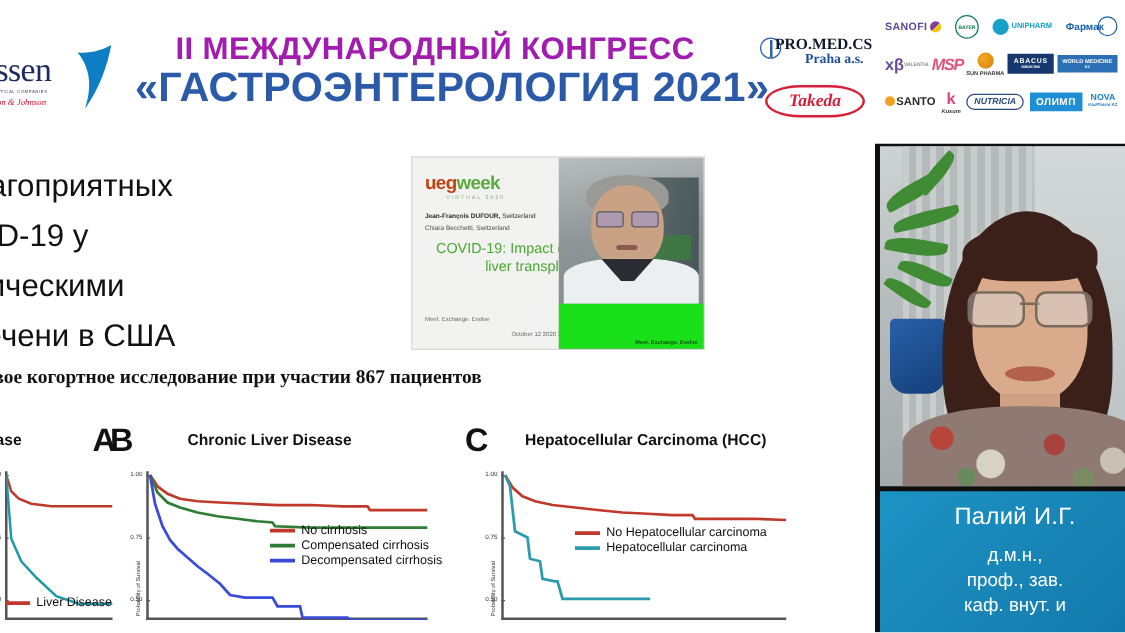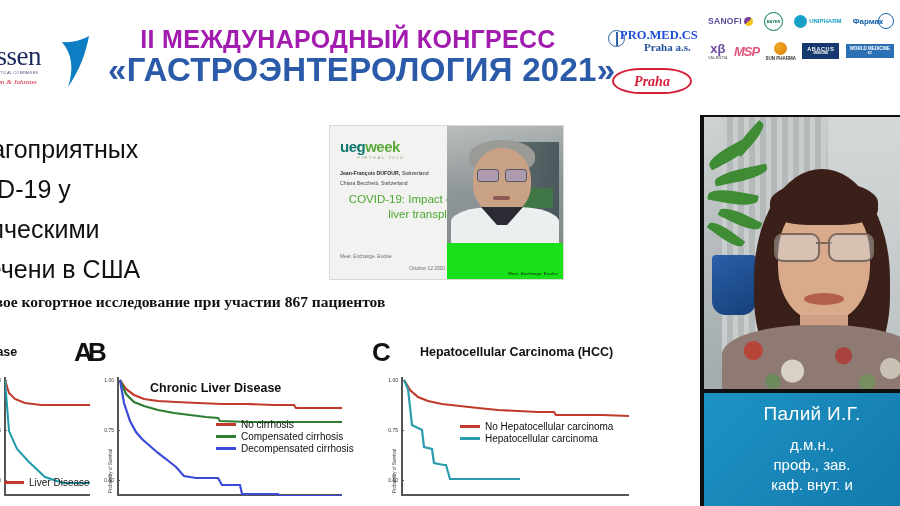--- a/index.html
+++ b/index.html
@@ -40,7 +40,7 @@
   #promed .pm-circ:after { content:""; position: absolute; left: 7px; top: 1px; width: 1.6px;
       height: 14px; background: #2e62a8; }
   #promed .pm-t1 { position: absolute; left: 16px; top: 0px; font-family: "Liberation Serif", serif;
-      font-size: 12.5px; font-weight: bold; color: #1d4ed8; white-space: nowrap; }
+      font-size: 12.5px; font-weight: bold; color: #0f172a; white-space: nowrap; }
   #promed .pm-t2 { position: absolute; left: 40px; top: 13px; font-family: "Liberation Serif", serif;
       font-size: 11px; font-weight: bold; color: #1f4e9c; white-space: nowrap; }
   #takeda { position: absolute; left: 8px; top: 40px; width: 80px; height: 26px;

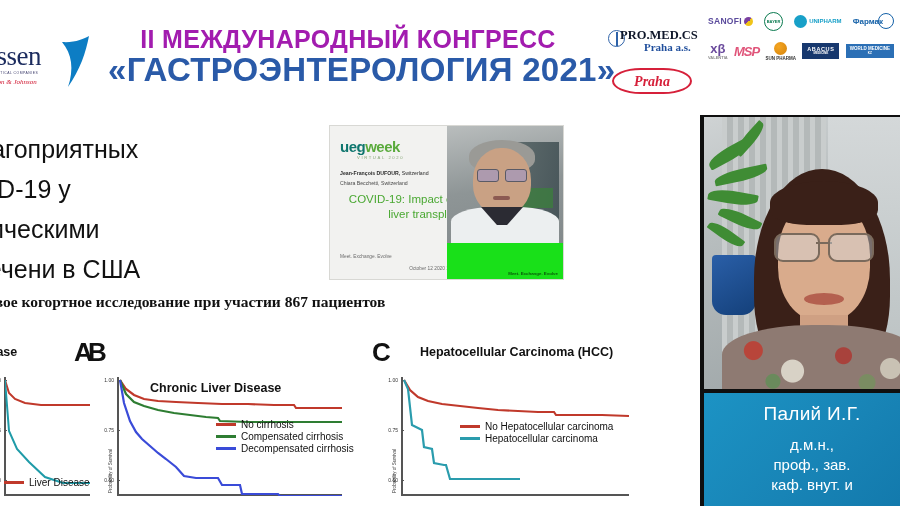--- a/index.html
+++ b/index.html
@@ -68,7 +68,7 @@
   .sp-farmak { color: #1461a8; font-size: 8px; }
   .sp-farmak .arc { display:inline-block; width: 16px; height: 16px; border-radius: 50%;
       border: 1.5px solid #1461a8; margin-left: -5px; vertical-align: -4px; }
-  .sp-valenta { color: #6a4a9c; flex-direction: column; line-height: 1; }
+  .sp-valenta { color: #6a4a9c; flex-direction: row; line-height: 1; }
   .sp-valenta .big { font-size: 13px; }
   .sp-valenta .sm { font-size: 4px; color: #888; margin-top: 1px; }
   .sp-msp { color: #e0557a; font-size: 13px; letter-spacing: -1px; font-style: italic; }

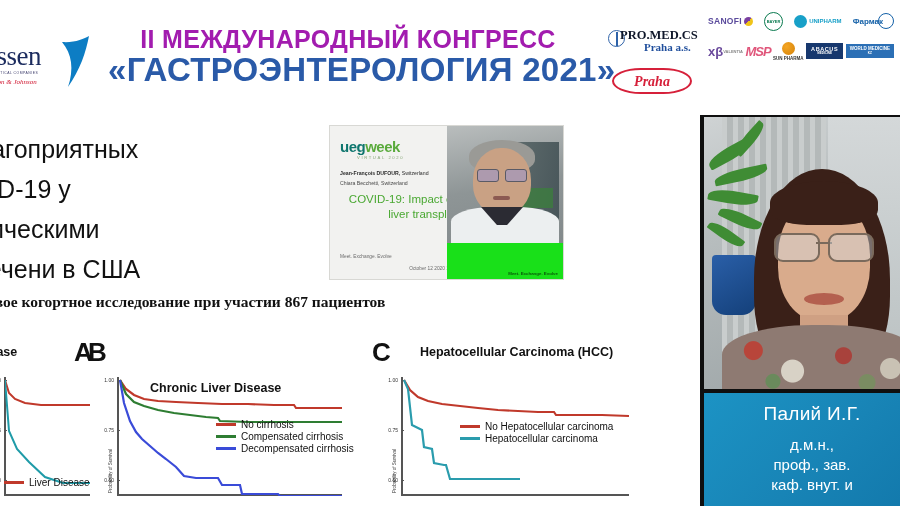--- a/index.html
+++ b/index.html
@@ -261,7 +261,7 @@
         <div class="pm-t2">Praha a.s.</div>
       </div>
       <div id="takeda">
-        <span>Praha</span>
+        <span>Takeda</span>
       </div>
     </div>
 

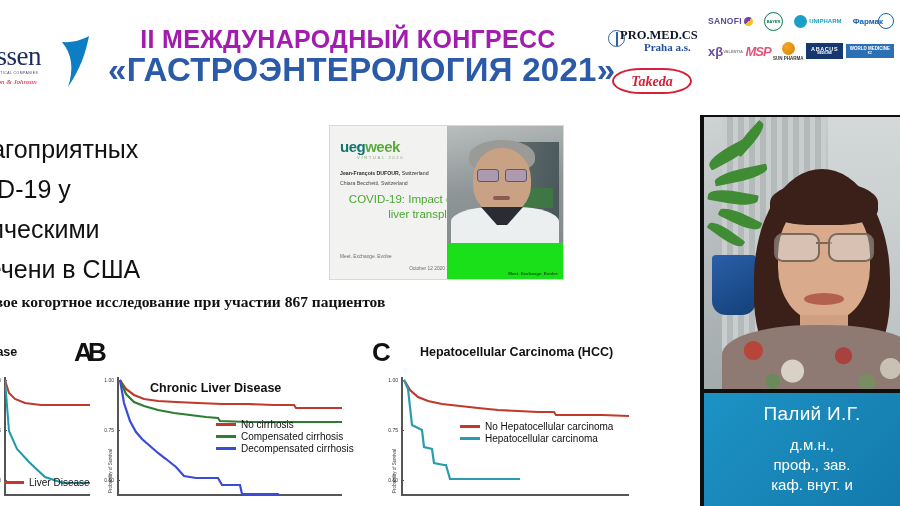--- a/index.html
+++ b/index.html
@@ -306,6 +306,26 @@
           <span class="k2">KZ</span>
         </div>
       </div>
+      <div class="sp-row">
+        <div class="sp sp-santo">
+          <span class="og"></span>
+            <span>SANTO</span>
+        </div>
+        <div class="sp sp-kusum">
+          <span class="kb">k</span>
+          <span class="kt">Kusum</span>
+        </div>
+        <div class="sp sp-nutricia">
+          <span>NUTRICIA</span>
+        </div>
+        <div class="sp sp-olimp">
+          <span>ОЛИМП</span>
+        </div>
+        <div class="sp sp-nova">
+          <span class="n1">NOVA</span>
+          <span class="n2">KazPharm KZ</span>
+        </div>
+      </div>
     </div>
   </div>
 

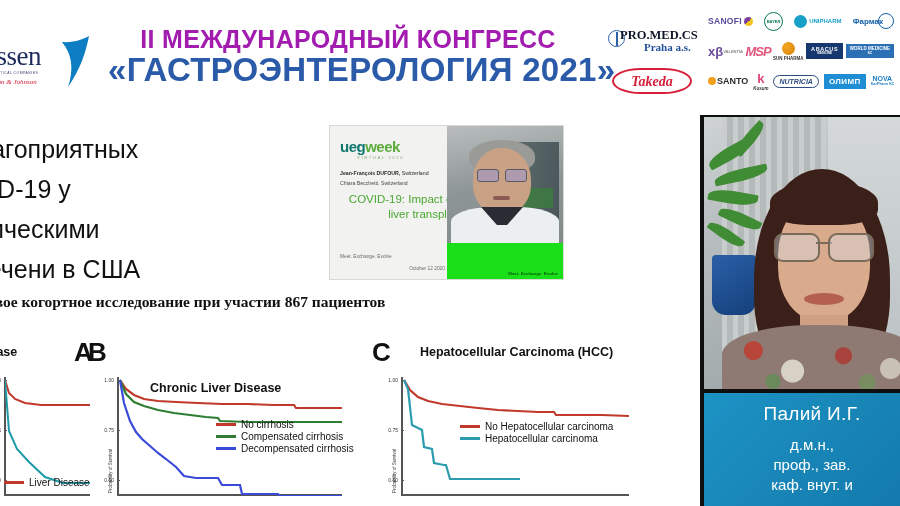--- a/index.html
+++ b/index.html
@@ -115,7 +115,7 @@
       background: #f2f2f0; border: 1px solid #d8d8d4; overflow: hidden; }
   #ueg-logo { position: absolute; left: 10px; top: 12px; }
   #ueg-logo .lg { font-size: 15px; font-weight: bold; letter-spacing: -0.5px; }
-  #ueg-logo .lg .u { color: #0f766e; }
+  #ueg-logo .lg .u { color: #c2410c; }
   #ueg-logo .lg .w { color: #5aaa3c; }
   #ueg-logo .vt { font-size: 4.2px; color: #8aa87a; letter-spacing: 1.6px; margin-left: 17px; }
   #ueg-auth { position: absolute; left: 10px; top: 44px; }

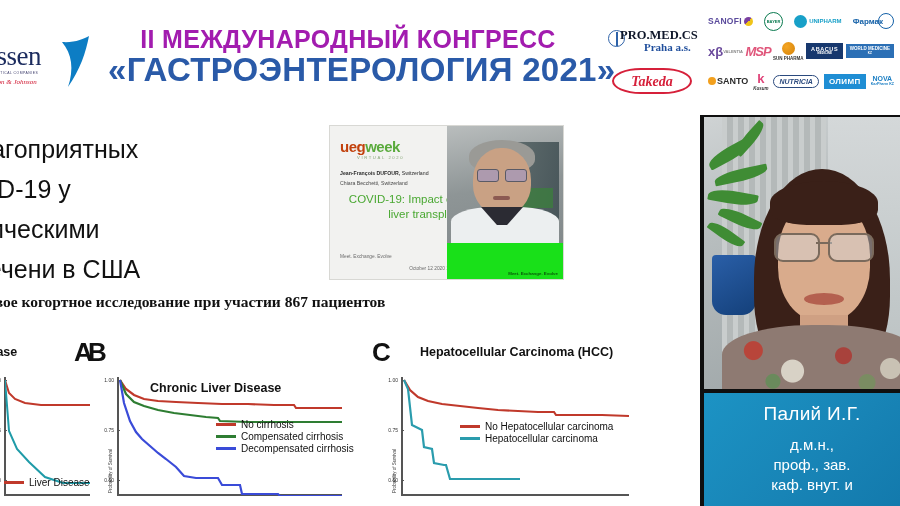--- a/index.html
+++ b/index.html
@@ -408,7 +408,7 @@
 
       <div class="panel" style="left:88px; width:290px;">
         <div class="pl-letter" style="left:0px; top:4px;">B</div>
-        <div class="pl-title" style="left:62px; top:12px;margin-top:36px;">Chronic Liver Disease</div>
+        <div class="pl-title" style="left:62px; top:12px;">Chronic Liver Disease</div>
         <div class="axis" style="left:29px; top:44px; width:225px; height:119px;">
           <div class="vline"></div>
           <div class="hline"></div>

